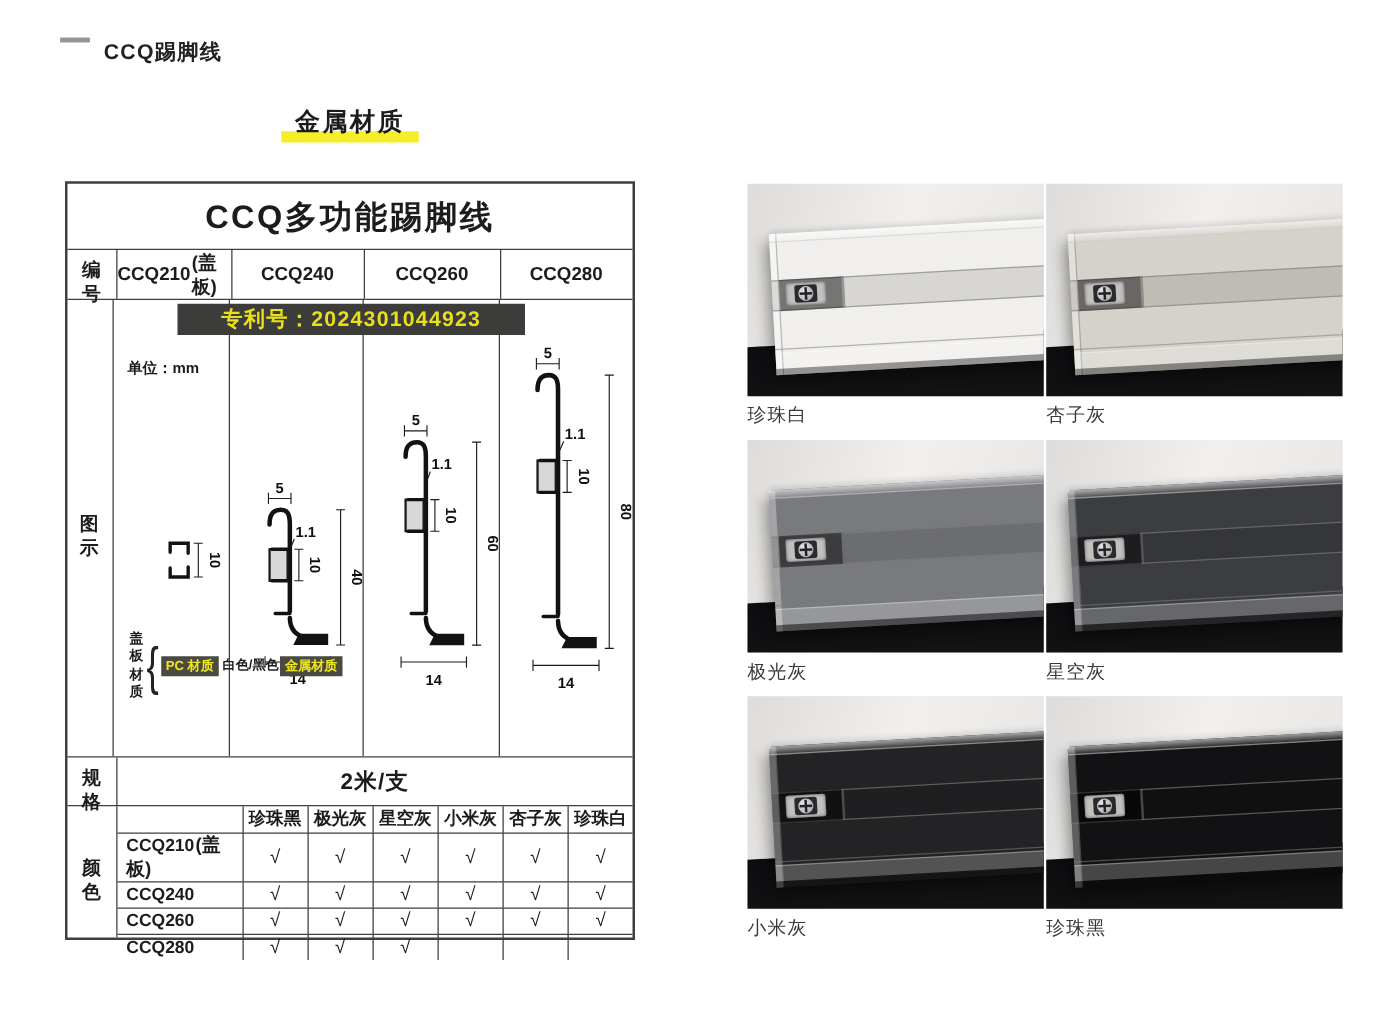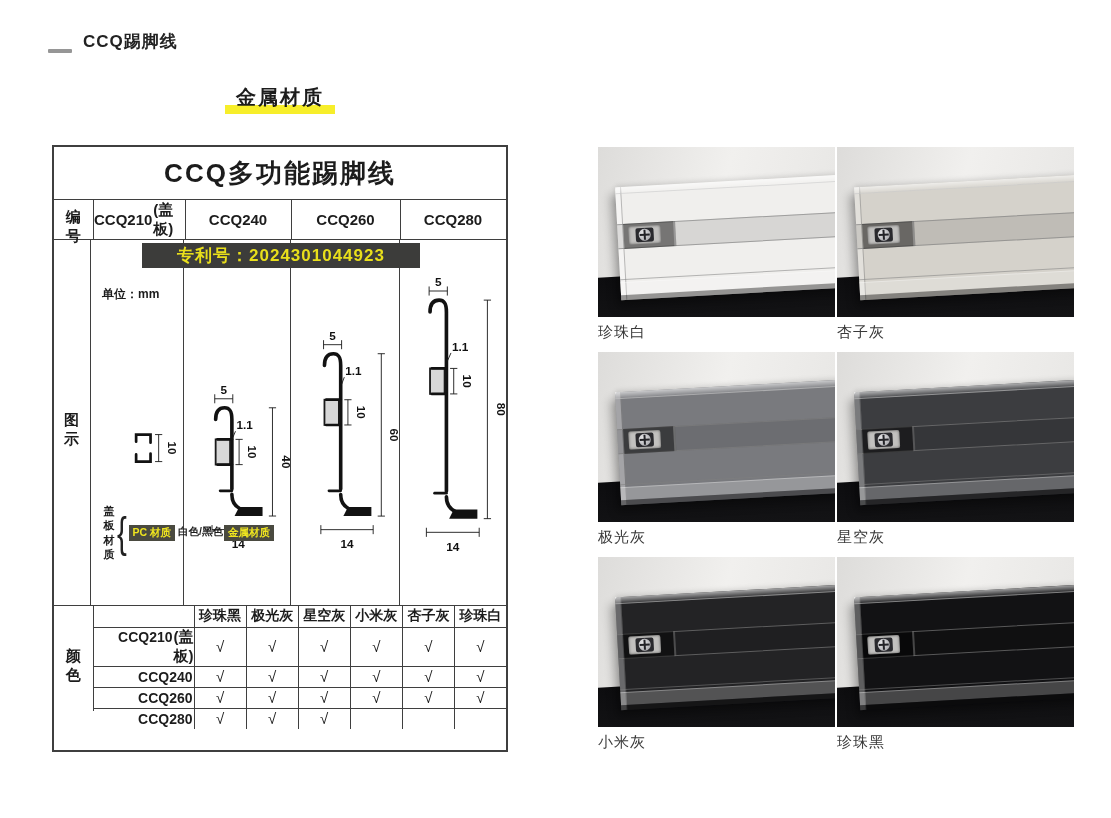--- a/index.html
+++ b/index.html
@@ -11,7 +11,7 @@
   .stage{position:relative;width:1111px;height:818px;background:#ffffff;overflow:hidden;}
 
   
-  .breadcrumb{position:absolute;left:48px;top:30px;display:flex;align-items:flex-end;gap:11px;}
+  .breadcrumb{position:absolute;left:48px;top:30px;display:flex;align-items:flex-start;gap:11px;}
   .crumb-dash{width:24px;height:4px;background:#969696;border-radius:1px;}
   .crumb-text{font-size:17px;font-weight:bold;letter-spacing:1px;color:#222;}
 

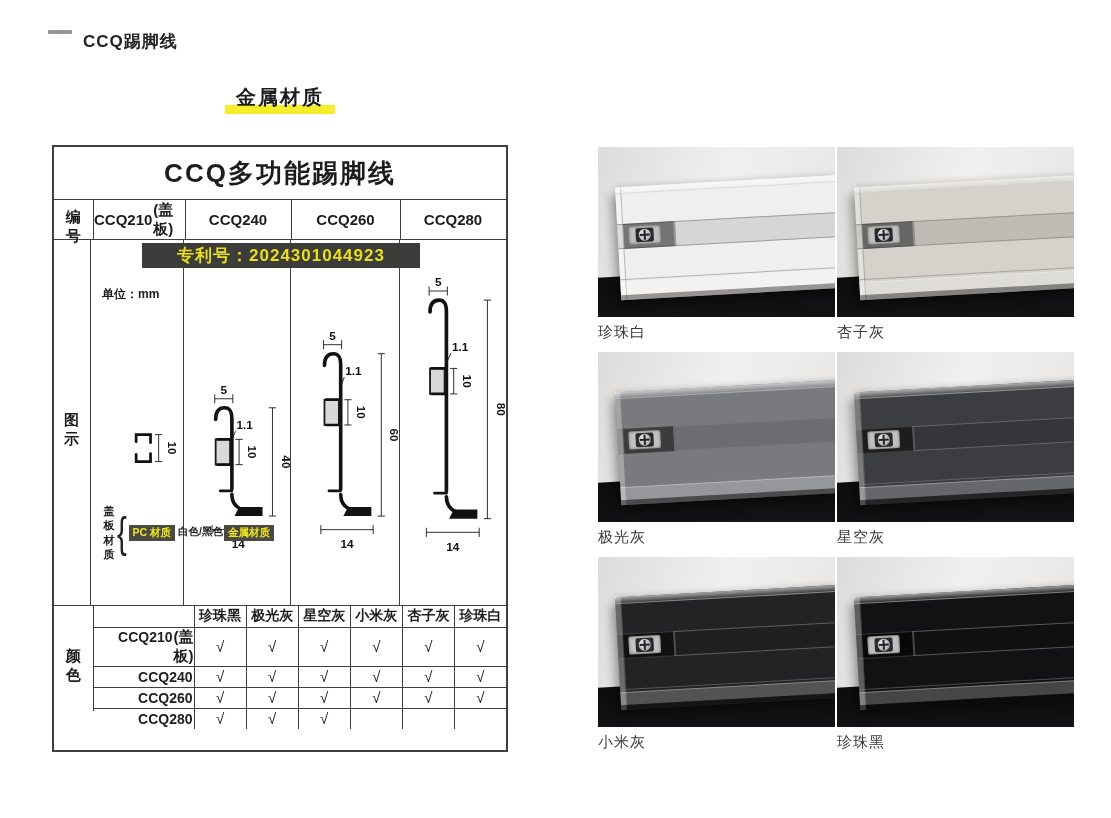--- a/index.html
+++ b/index.html
@@ -245,6 +245,12 @@
       </div>
     </div>
 
+    <div class="t-spec bb">
+      <div class="rowhead br">
+          <span class="vtxt">规格</span>
+        </div>
+      <div class="spec-value">2米/支</div>
+    </div>
 
     <div class="t-colors">
       <div class="rowhead br">

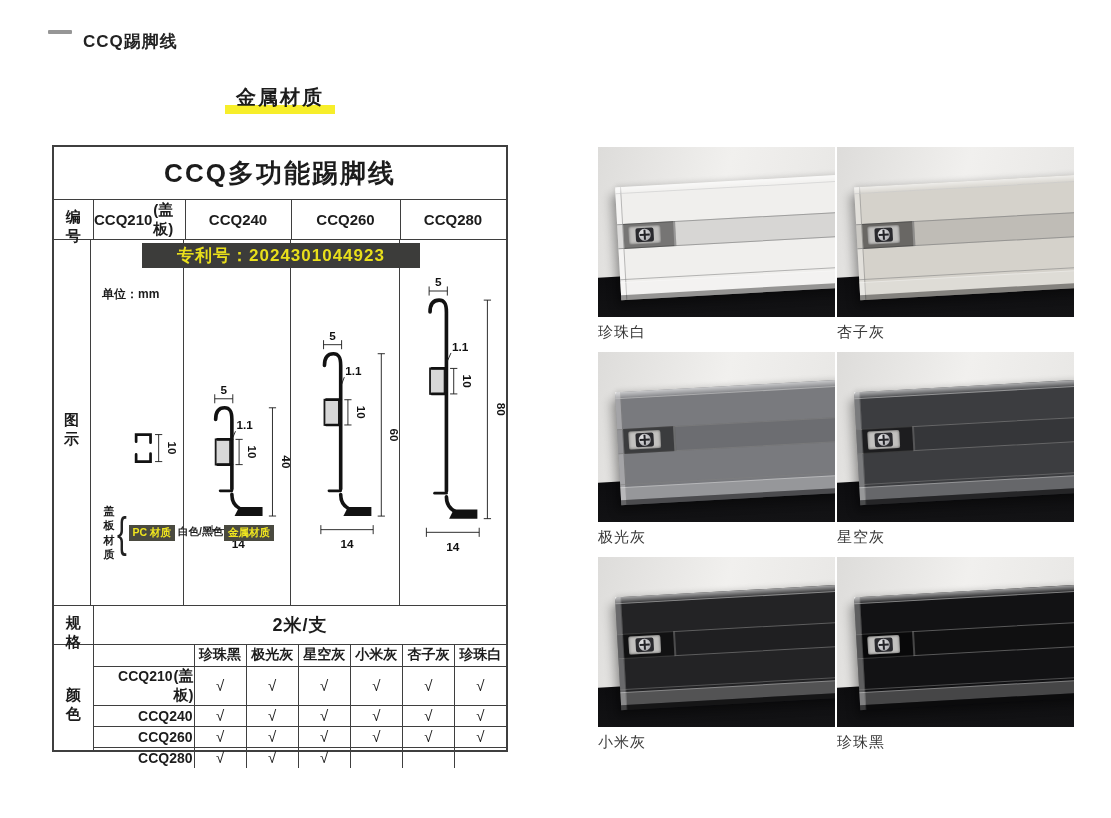--- a/index.html
+++ b/index.html
@@ -44,7 +44,7 @@
   table.matrix{flex:1;border-collapse:collapse;table-layout:fixed;}
   table.matrix td{border:1px solid var(--border);text-align:center;vertical-align:middle;font-size:14px;height:21px;padding:0;}
   table.matrix td.model{text-align:left;padding-left:7px;font-size:14px;font-weight:600;width:100px;}
-  table.matrix tr td:first-child{border-left:none;text-align:right;}
+  table.matrix tr td:first-child{border-left:none;}
   table.matrix tr td:last-child{border-right:none;}
   table.matrix tr:first-child td{border-top:none;font-weight:bold;}
   table.matrix tr:last-child td{border-bottom:none;}

